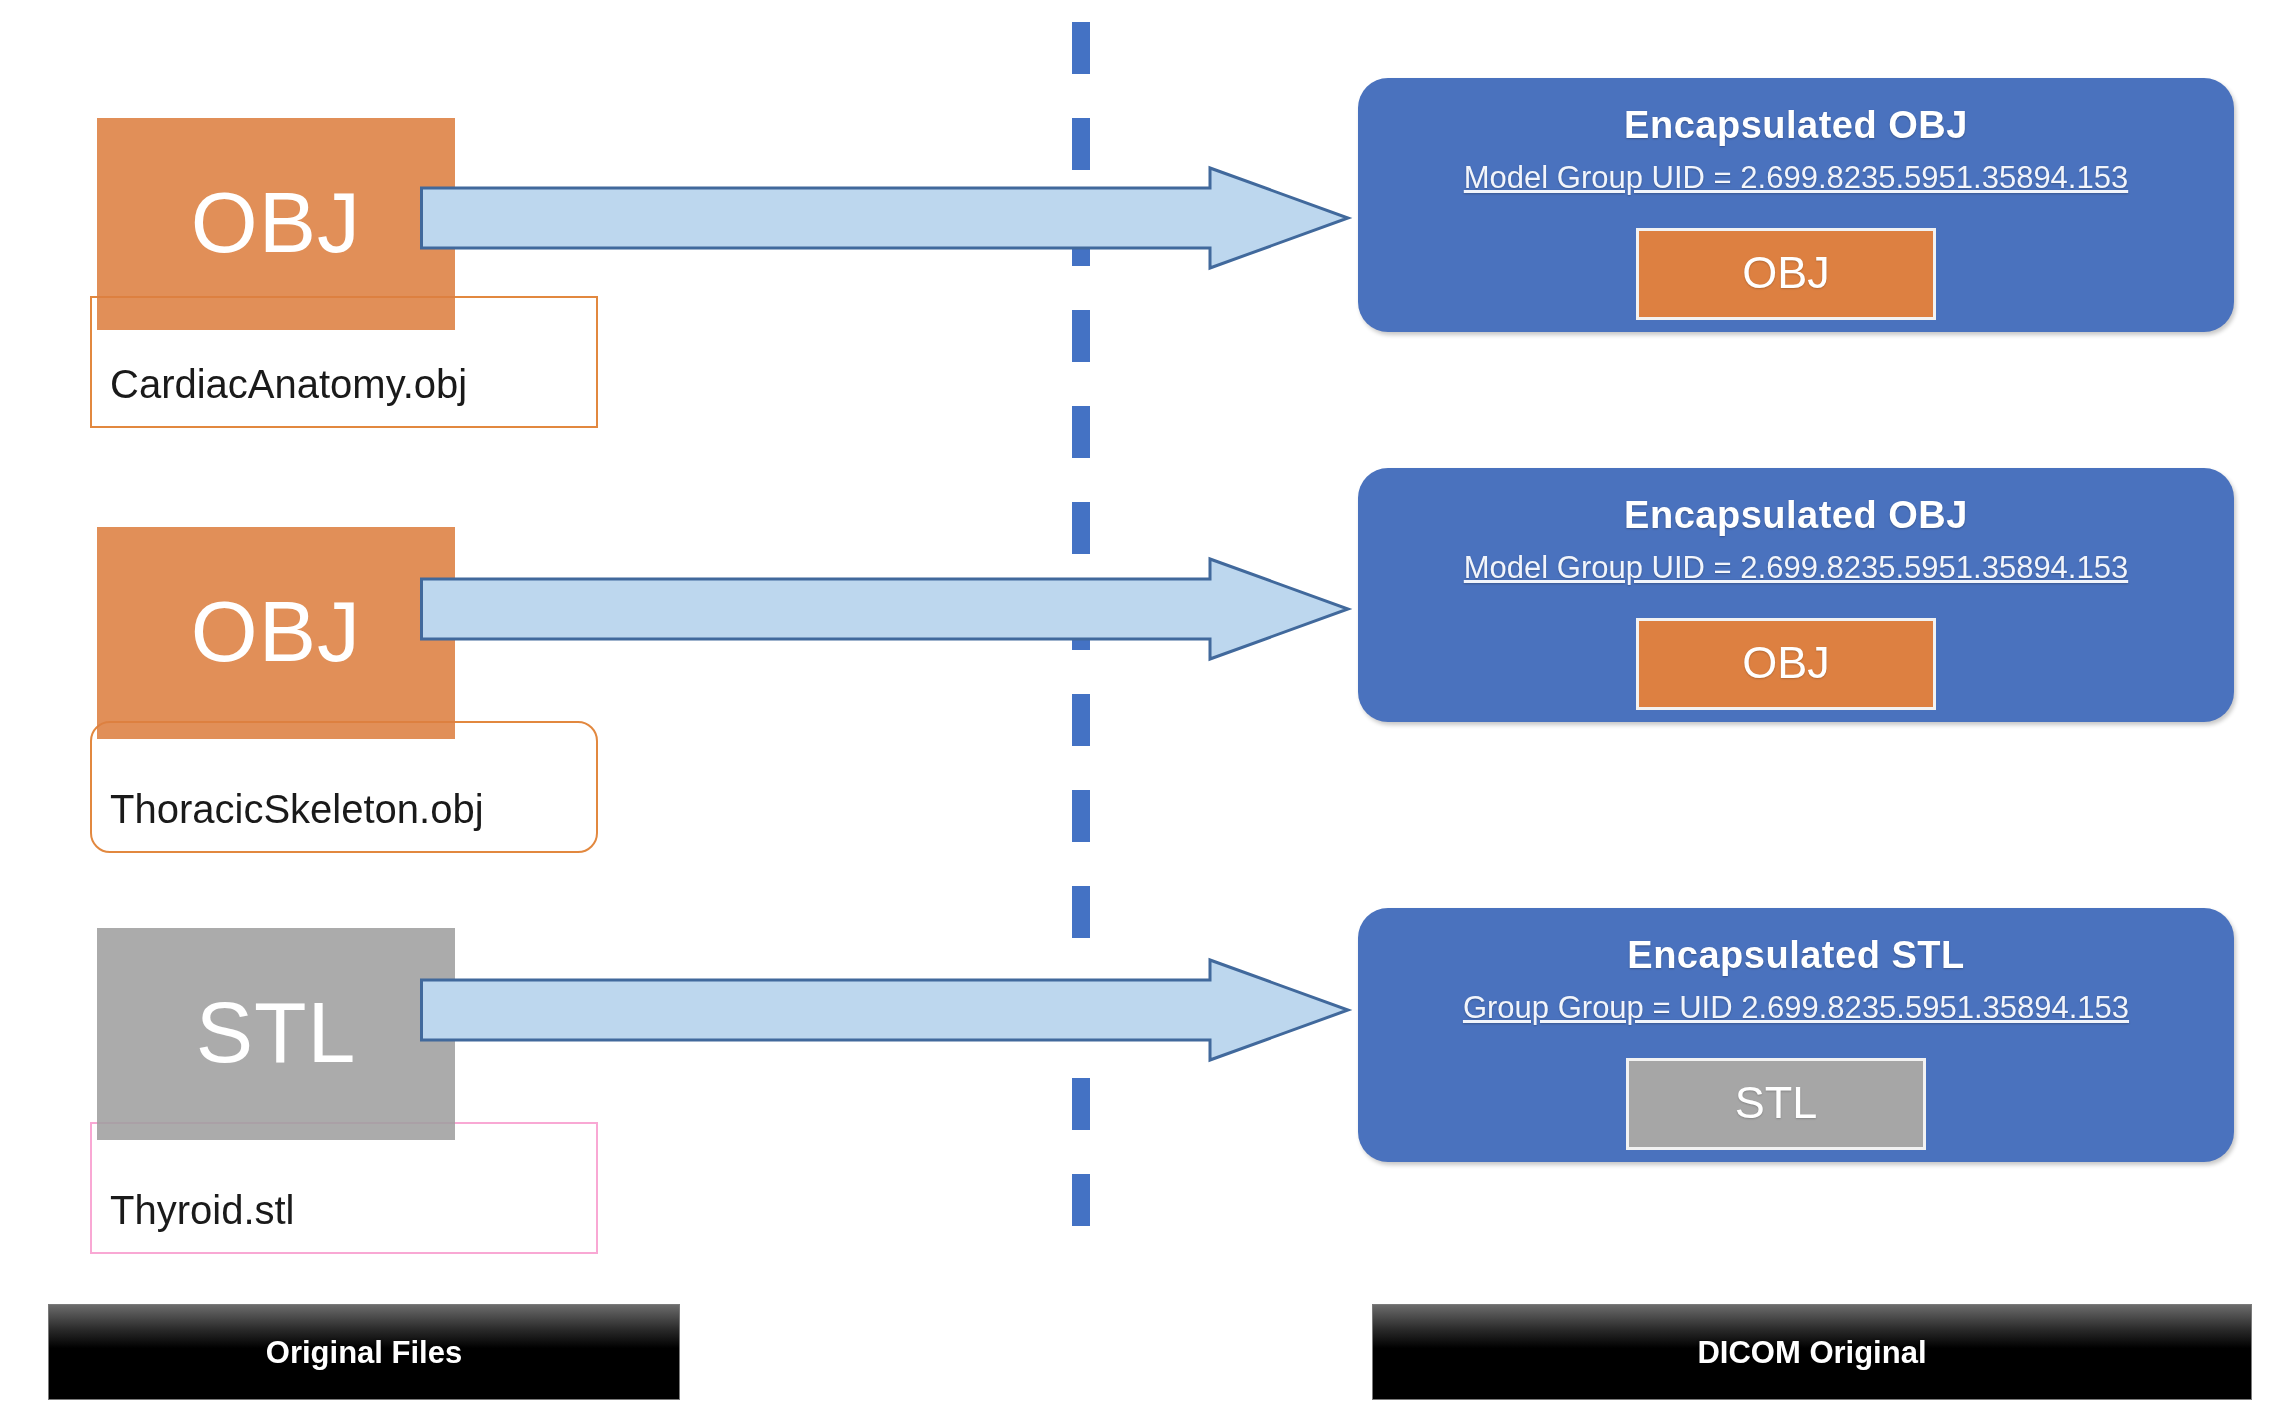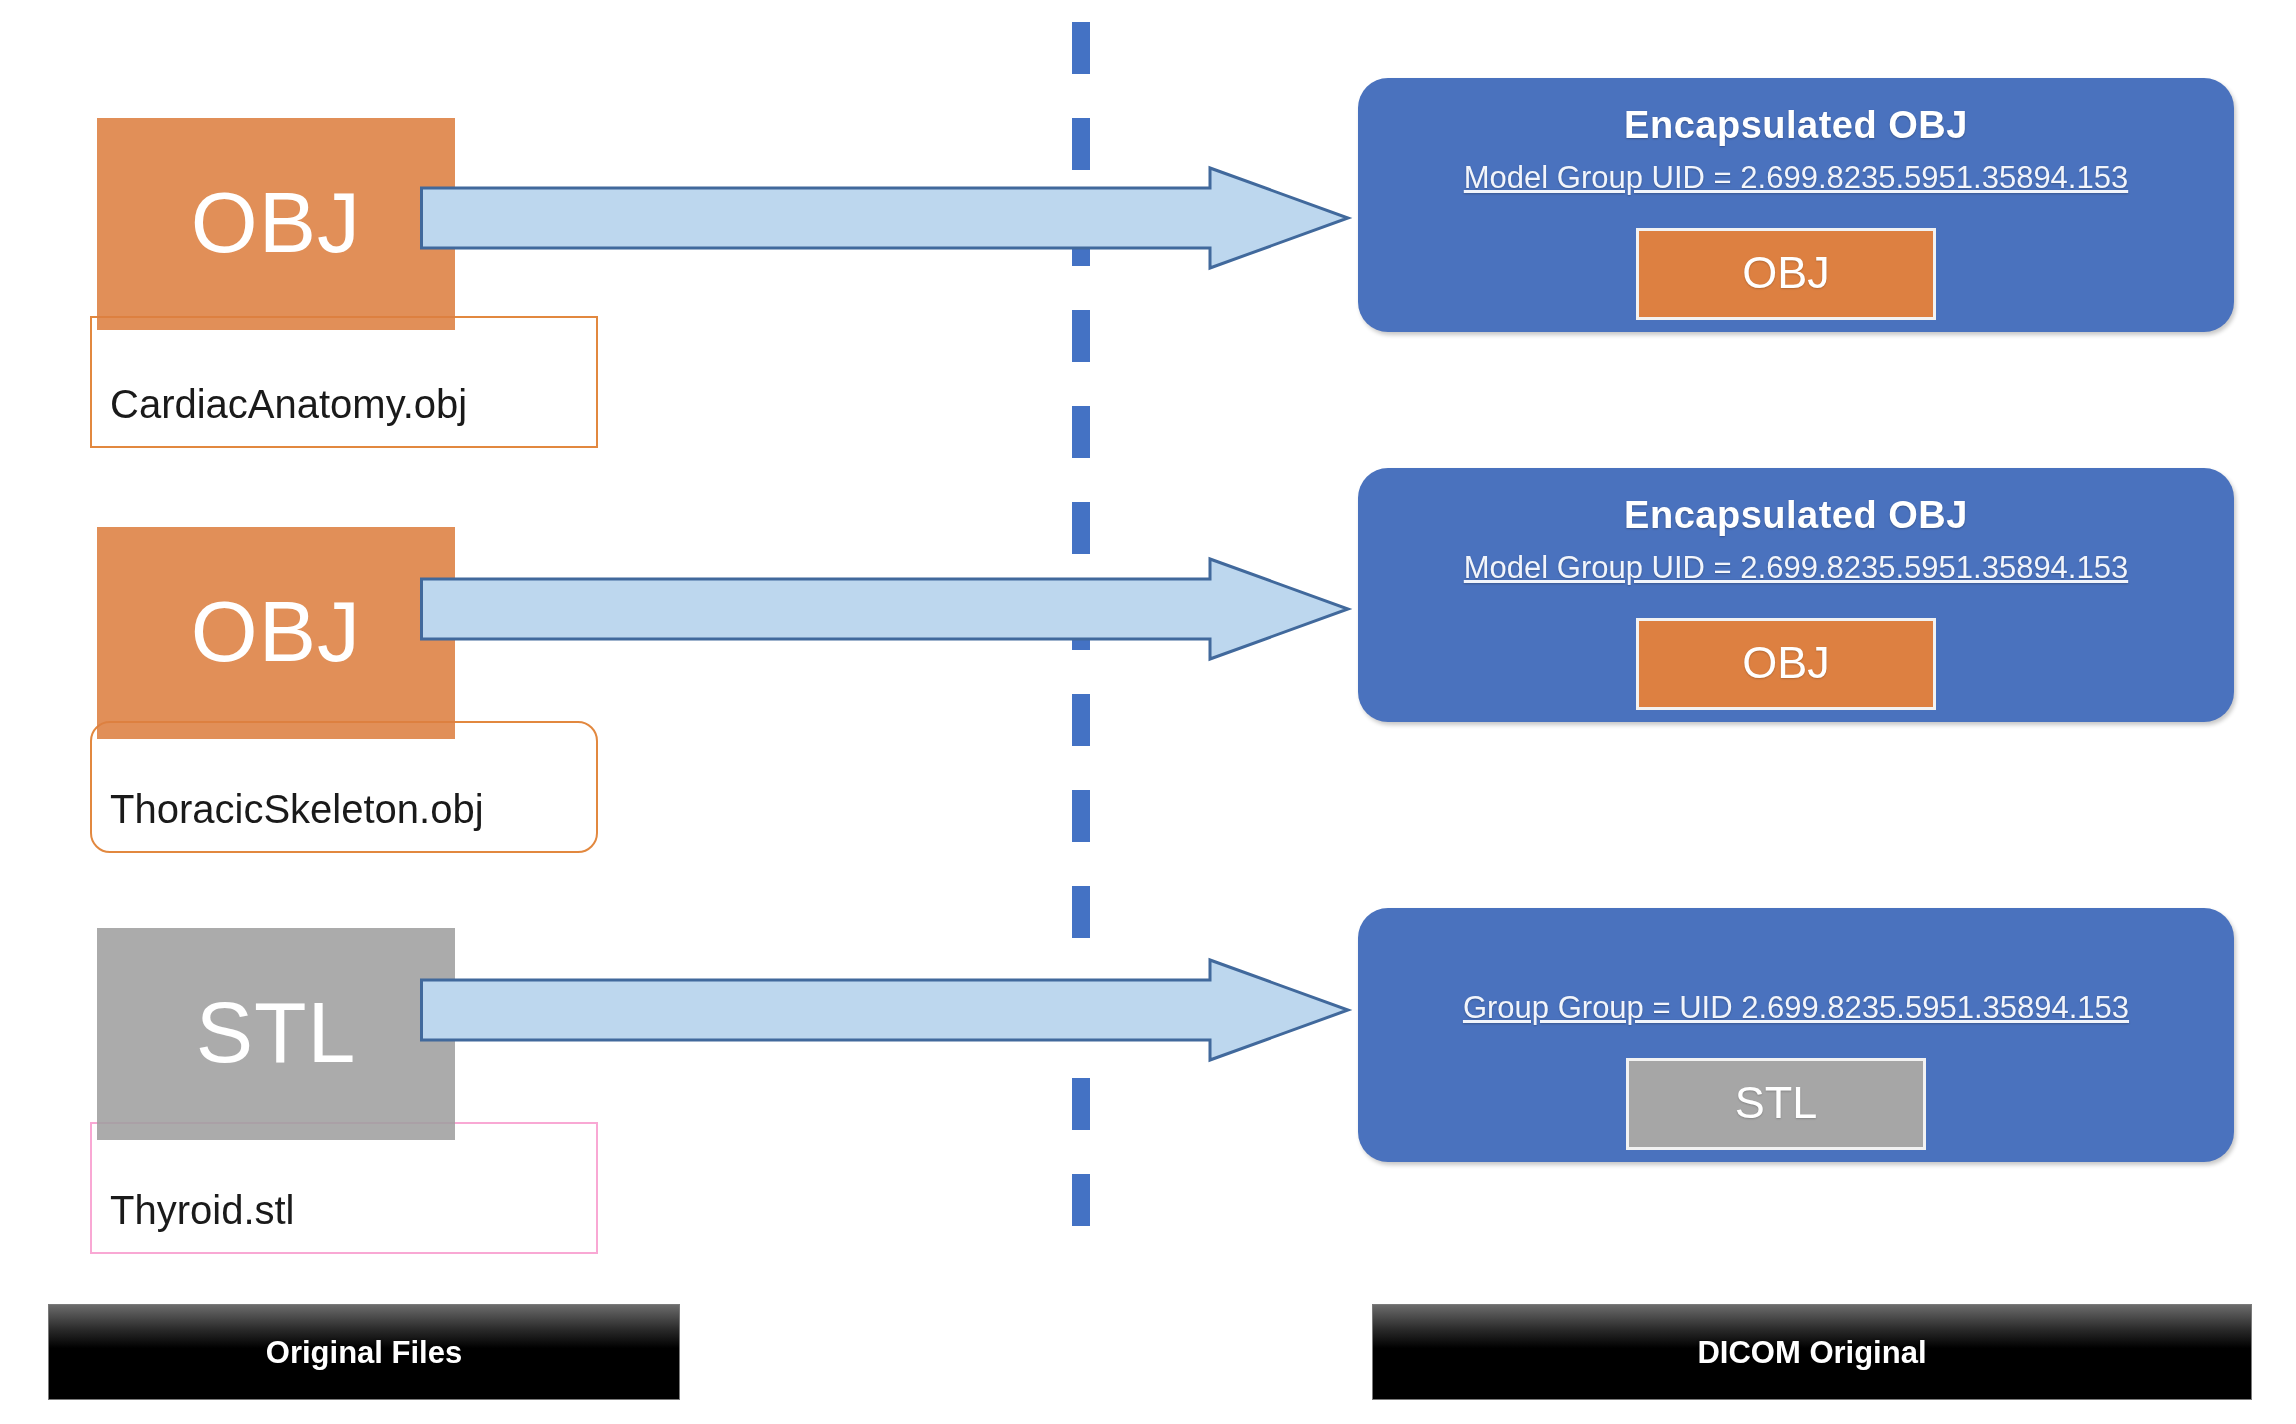--- a/index.html
+++ b/index.html
@@ -183,7 +183,7 @@
   <div class="divider"></div>
 
   <div class="file-group">
-    <div class="file-label-box orange" style="top:316px;">
+    <div class="file-label-box orange" style="top:296px;">
       <span class="file-label-text">CardiacAnatomy.obj</span>
     </div>
     <div class="file-tile orange" style="top:118px;">

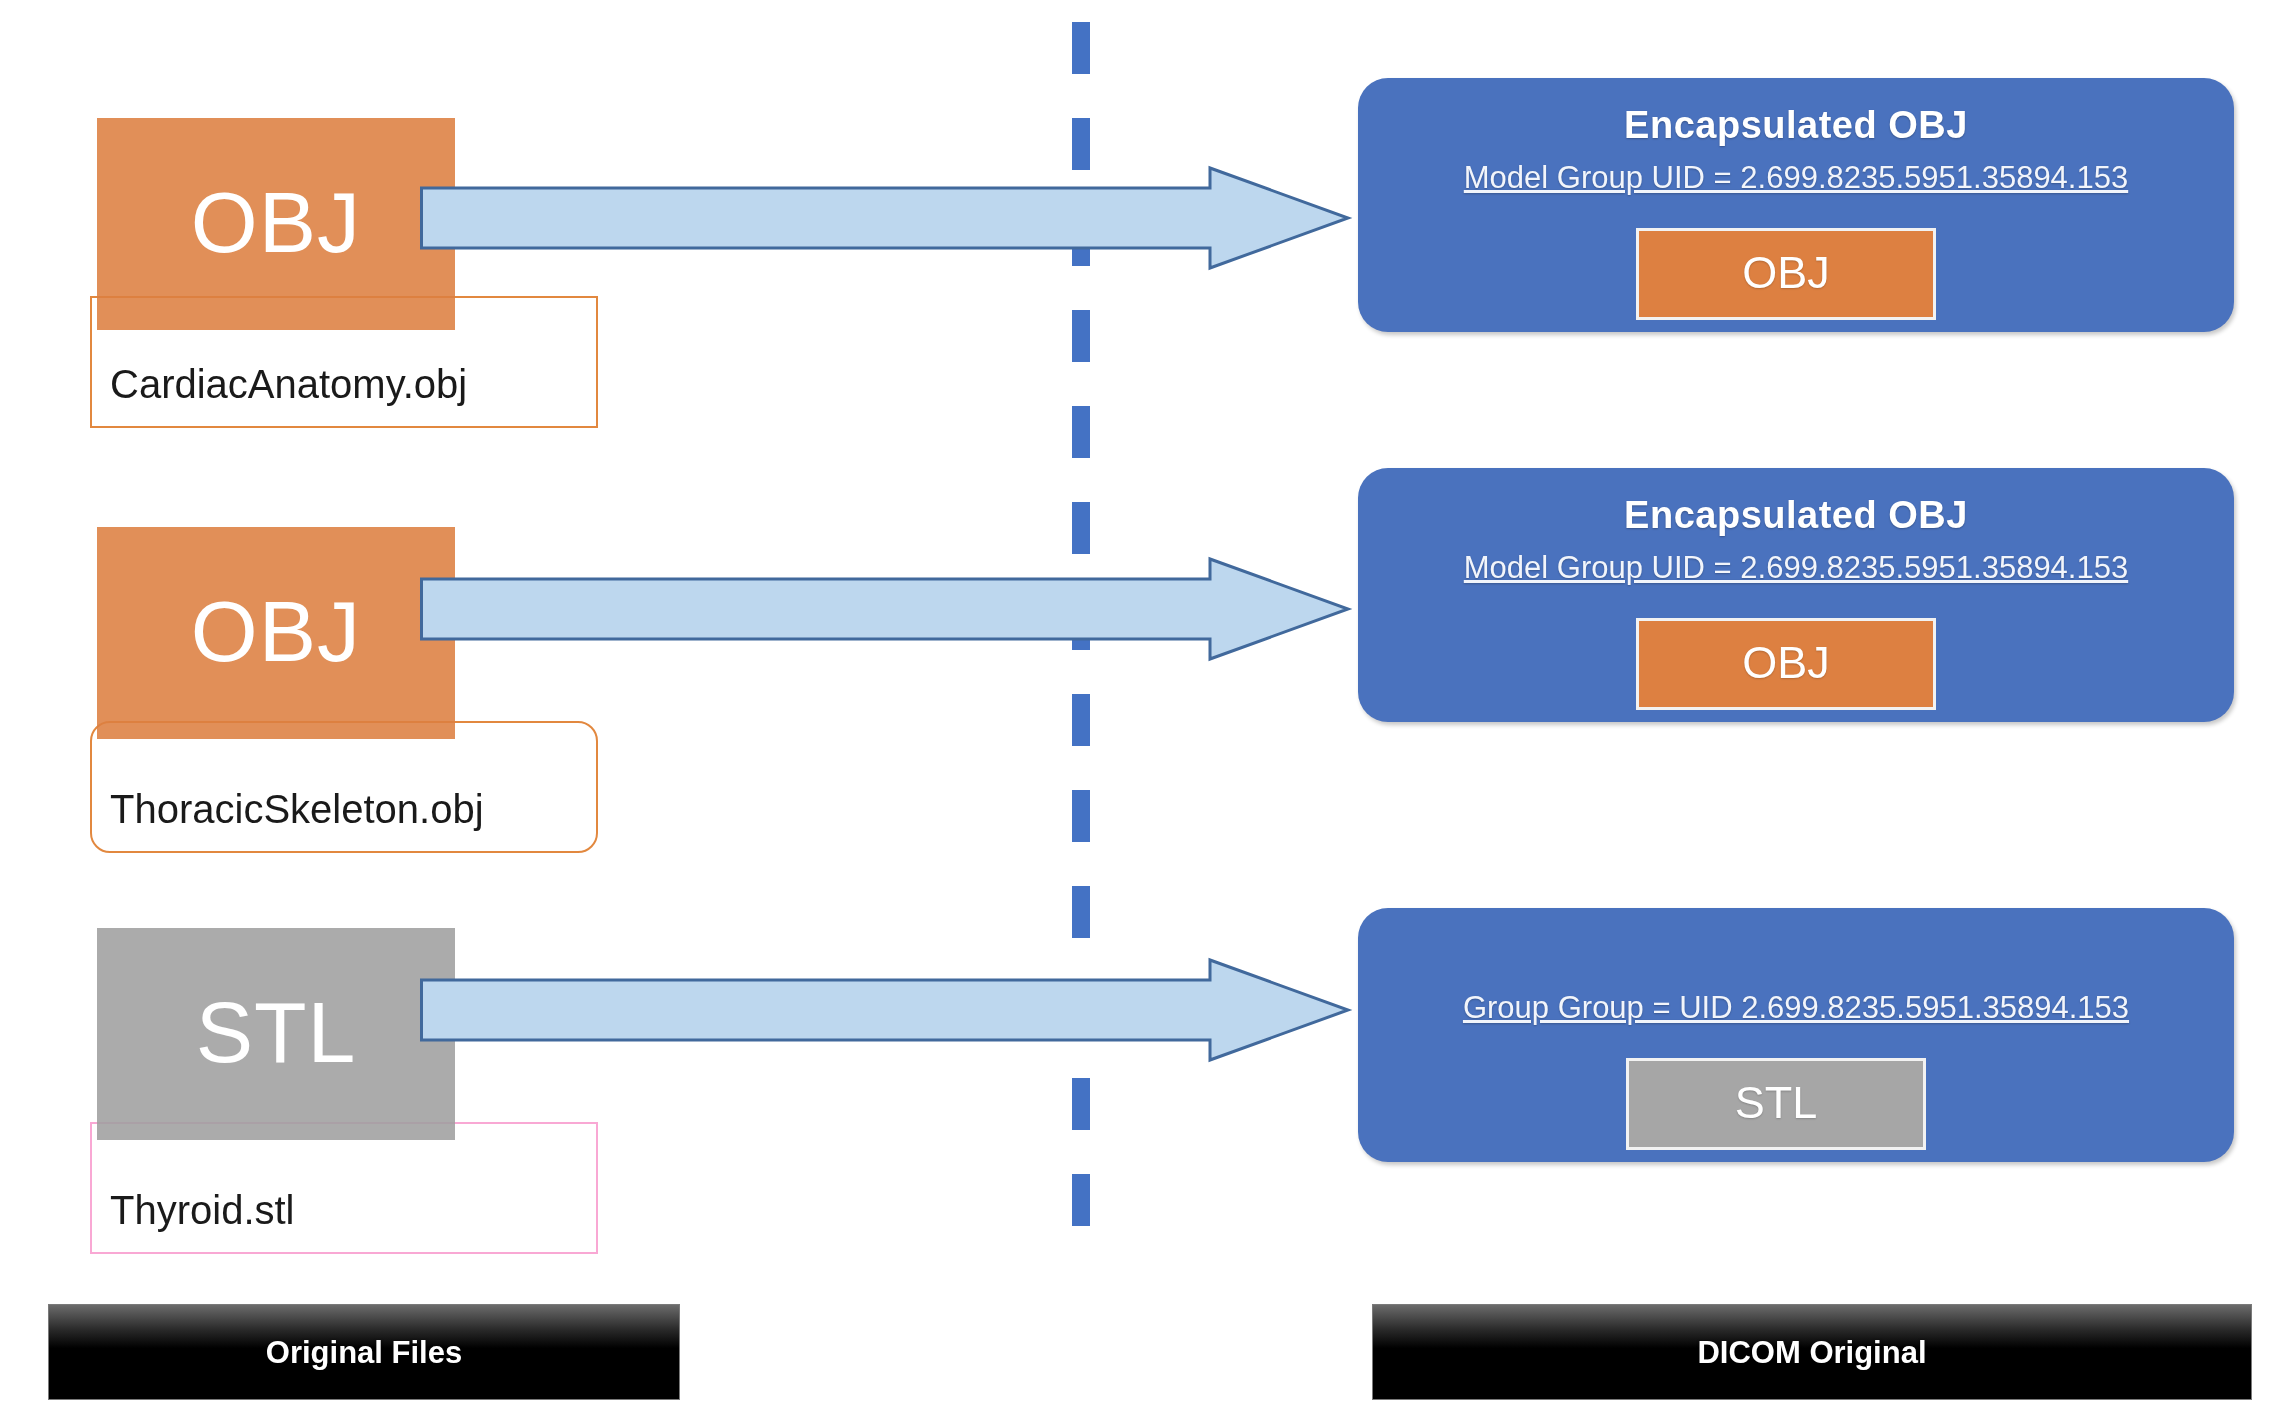--- a/index.html
+++ b/index.html
@@ -244,6 +244,7 @@
   </div>
 
   <div class="dicom-card" style="top:908px;">
+    <div class="dicom-title">Encapsulated  STL</div>
     <div class="dicom-uid">Group Group = UID 2.699.8235.5951.35894.153</div>
     <div class="dicom-chip grey">
       <span class="dicom-chip-text">STL</span>

